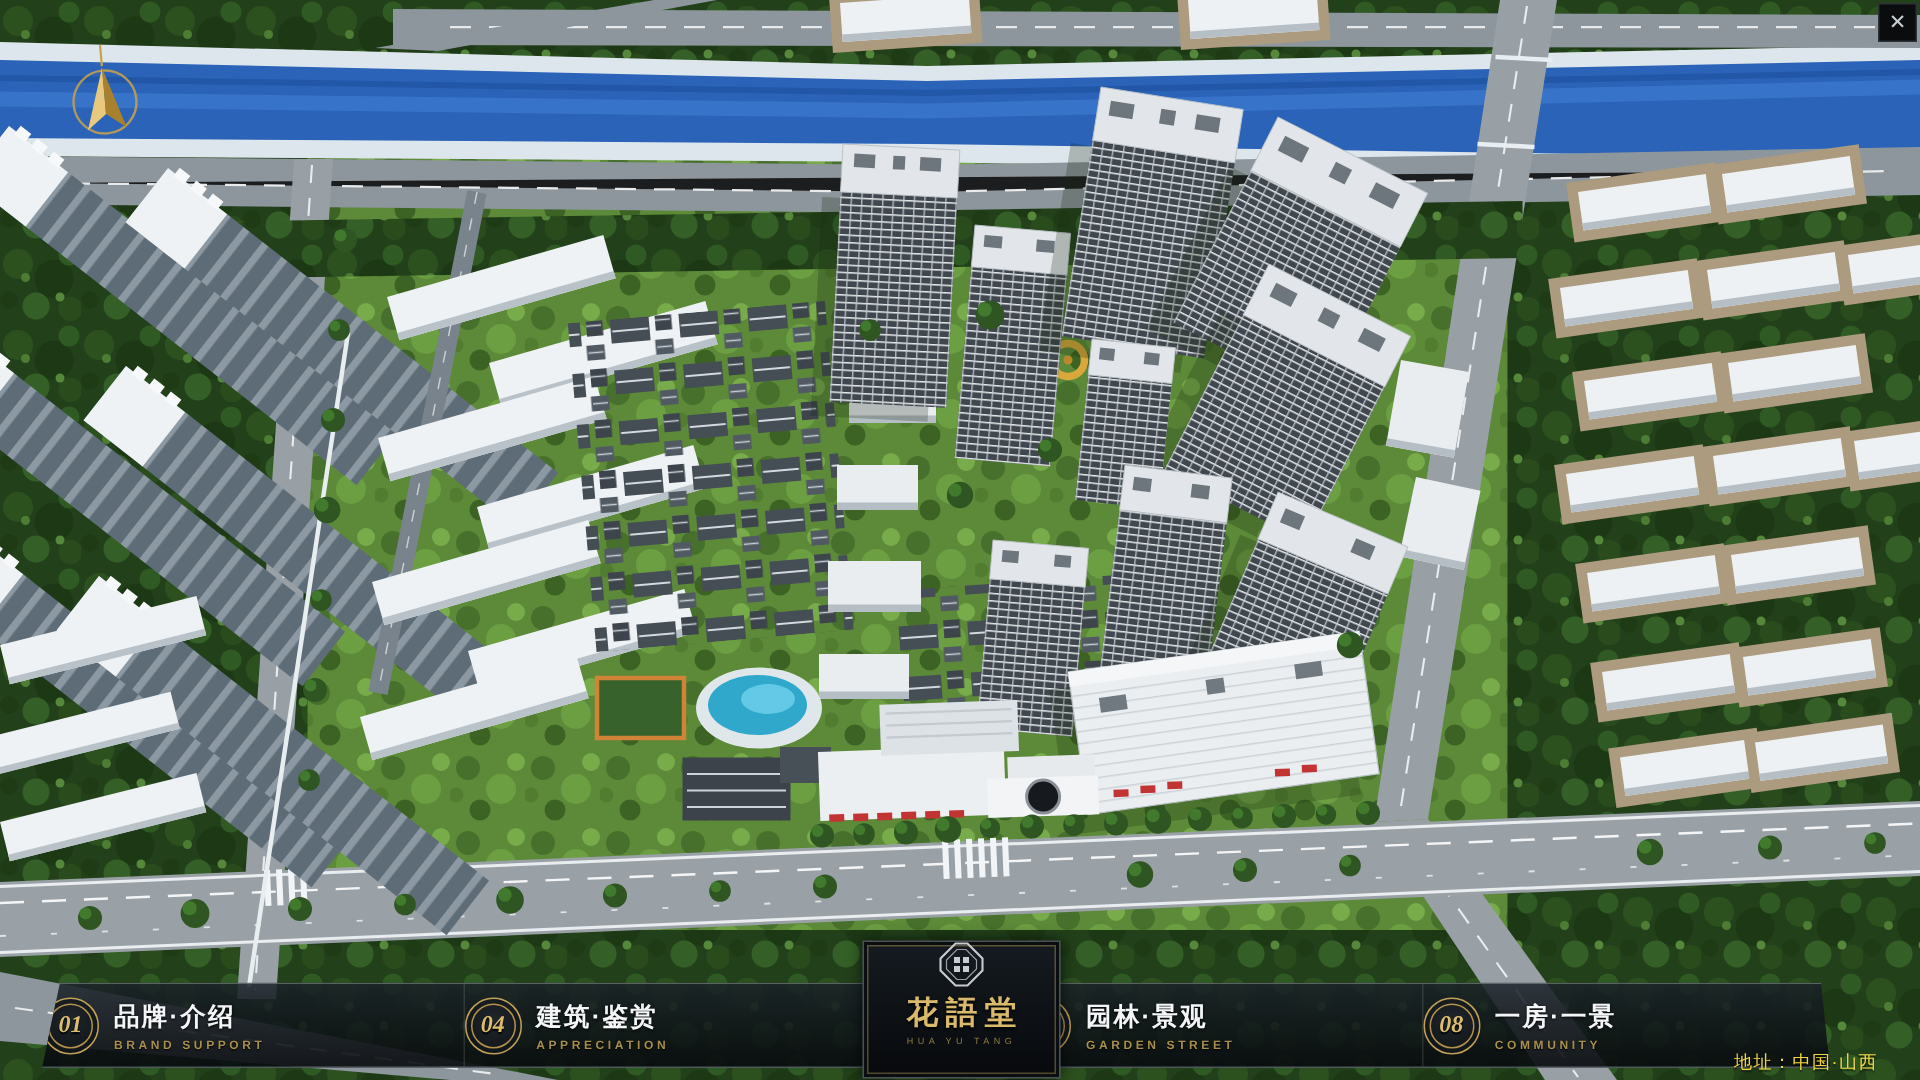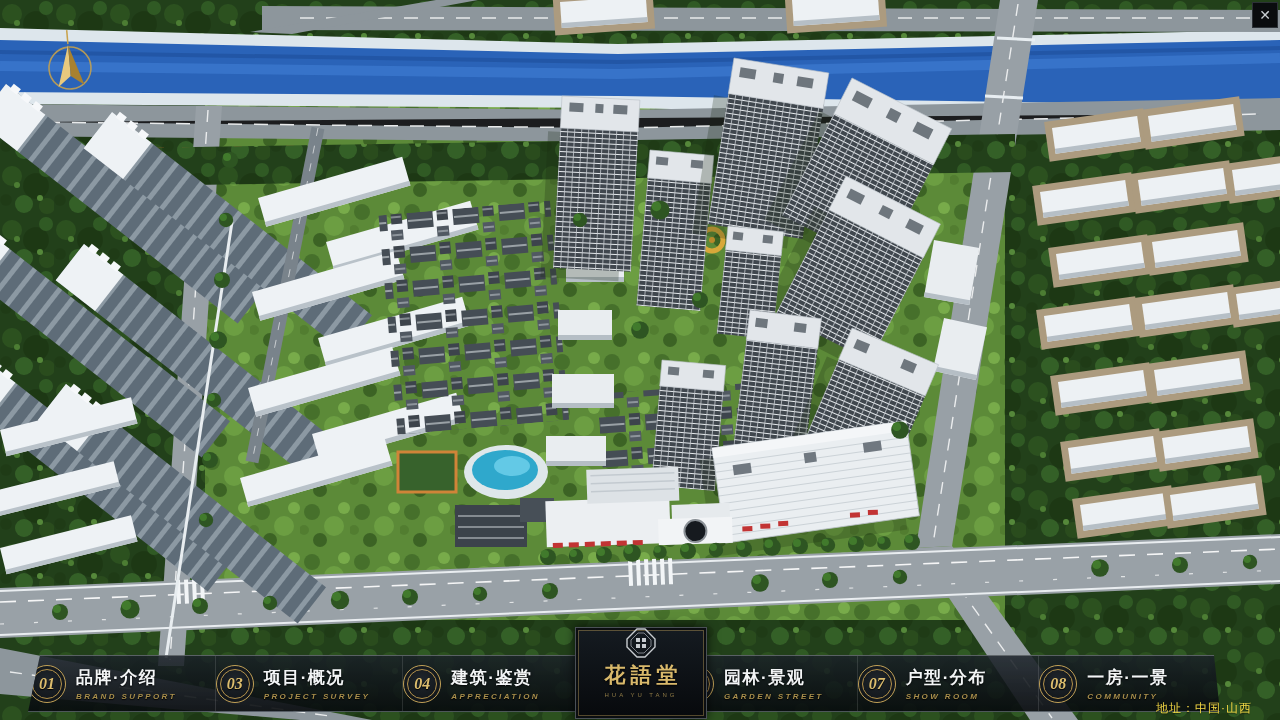--- a/index.html
+++ b/index.html
@@ -430,16 +430,6 @@
     <div class="nav-item">
       <span class="badge">
             <span class="ring"></span>
-            <i>03</i>
-          </span>
-      <span class="labels">
-            <span class="cn">项目·概况</span>
-      <span class="en">PROJECT SURVEY</span>
-          </span>
-    </div>
-    <div class="nav-item">
-      <span class="badge">
-            <span class="ring"></span>
             <i>04</i>
           </span>
       <span class="labels">

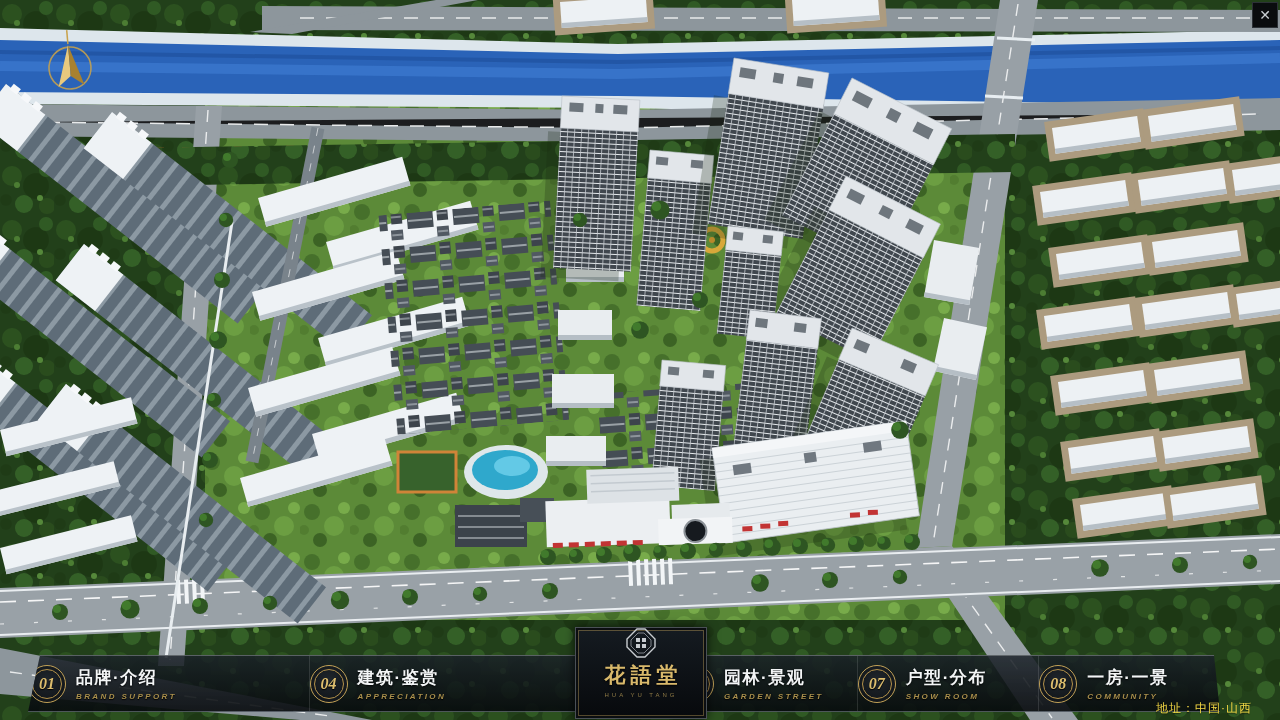--- a/index.html
+++ b/index.html
@@ -466,16 +466,6 @@
     <div class="nav-item">
       <span class="badge">
             <span class="ring"></span>
-            <i>07</i>
-          </span>
-      <span class="labels">
-            <span class="cn">户型·分布</span>
-      <span class="en">SHOW ROOM</span>
-          </span>
-    </div>
-    <div class="nav-item">
-      <span class="badge">
-            <span class="ring"></span>
             <i>08</i>
           </span>
       <span class="labels">

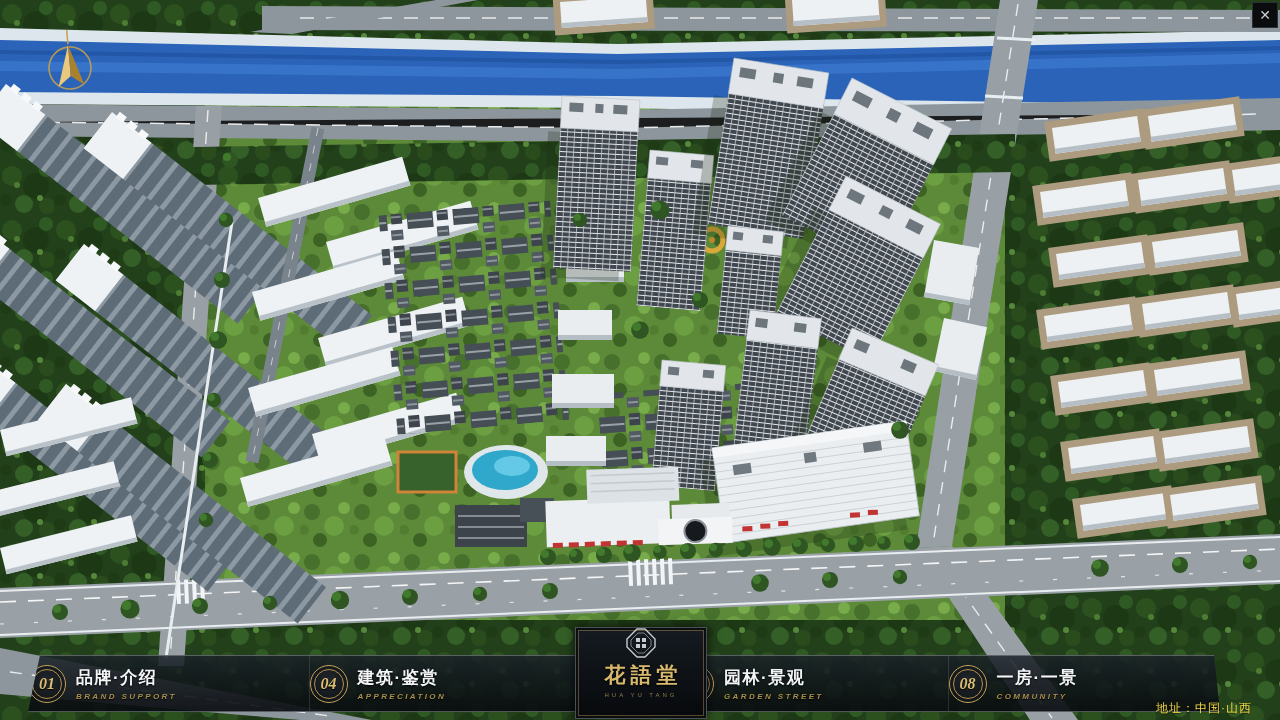--- a/index.html
+++ b/index.html
@@ -36,7 +36,7 @@
   .cn{font-size:17px;font-weight:bold;color:#f3f5f6;letter-spacing:1.5px;
      text-shadow:0 1px 2px rgba(0,0,0,.9);white-space:nowrap;}
   .en{font-size:8px;font-weight:bold;color:#a98f4c;letter-spacing:2.4px;margin-top:3px;
-     white-space:nowrap;text-shadow:0 1px 1px #000;font-style:italic;}
+     white-space:nowrap;text-shadow:0 1px 1px #000;}
 
   
   .logo-panel{position:absolute;left:575px;bottom:1px;width:130px;height:90px;z-index:5;

